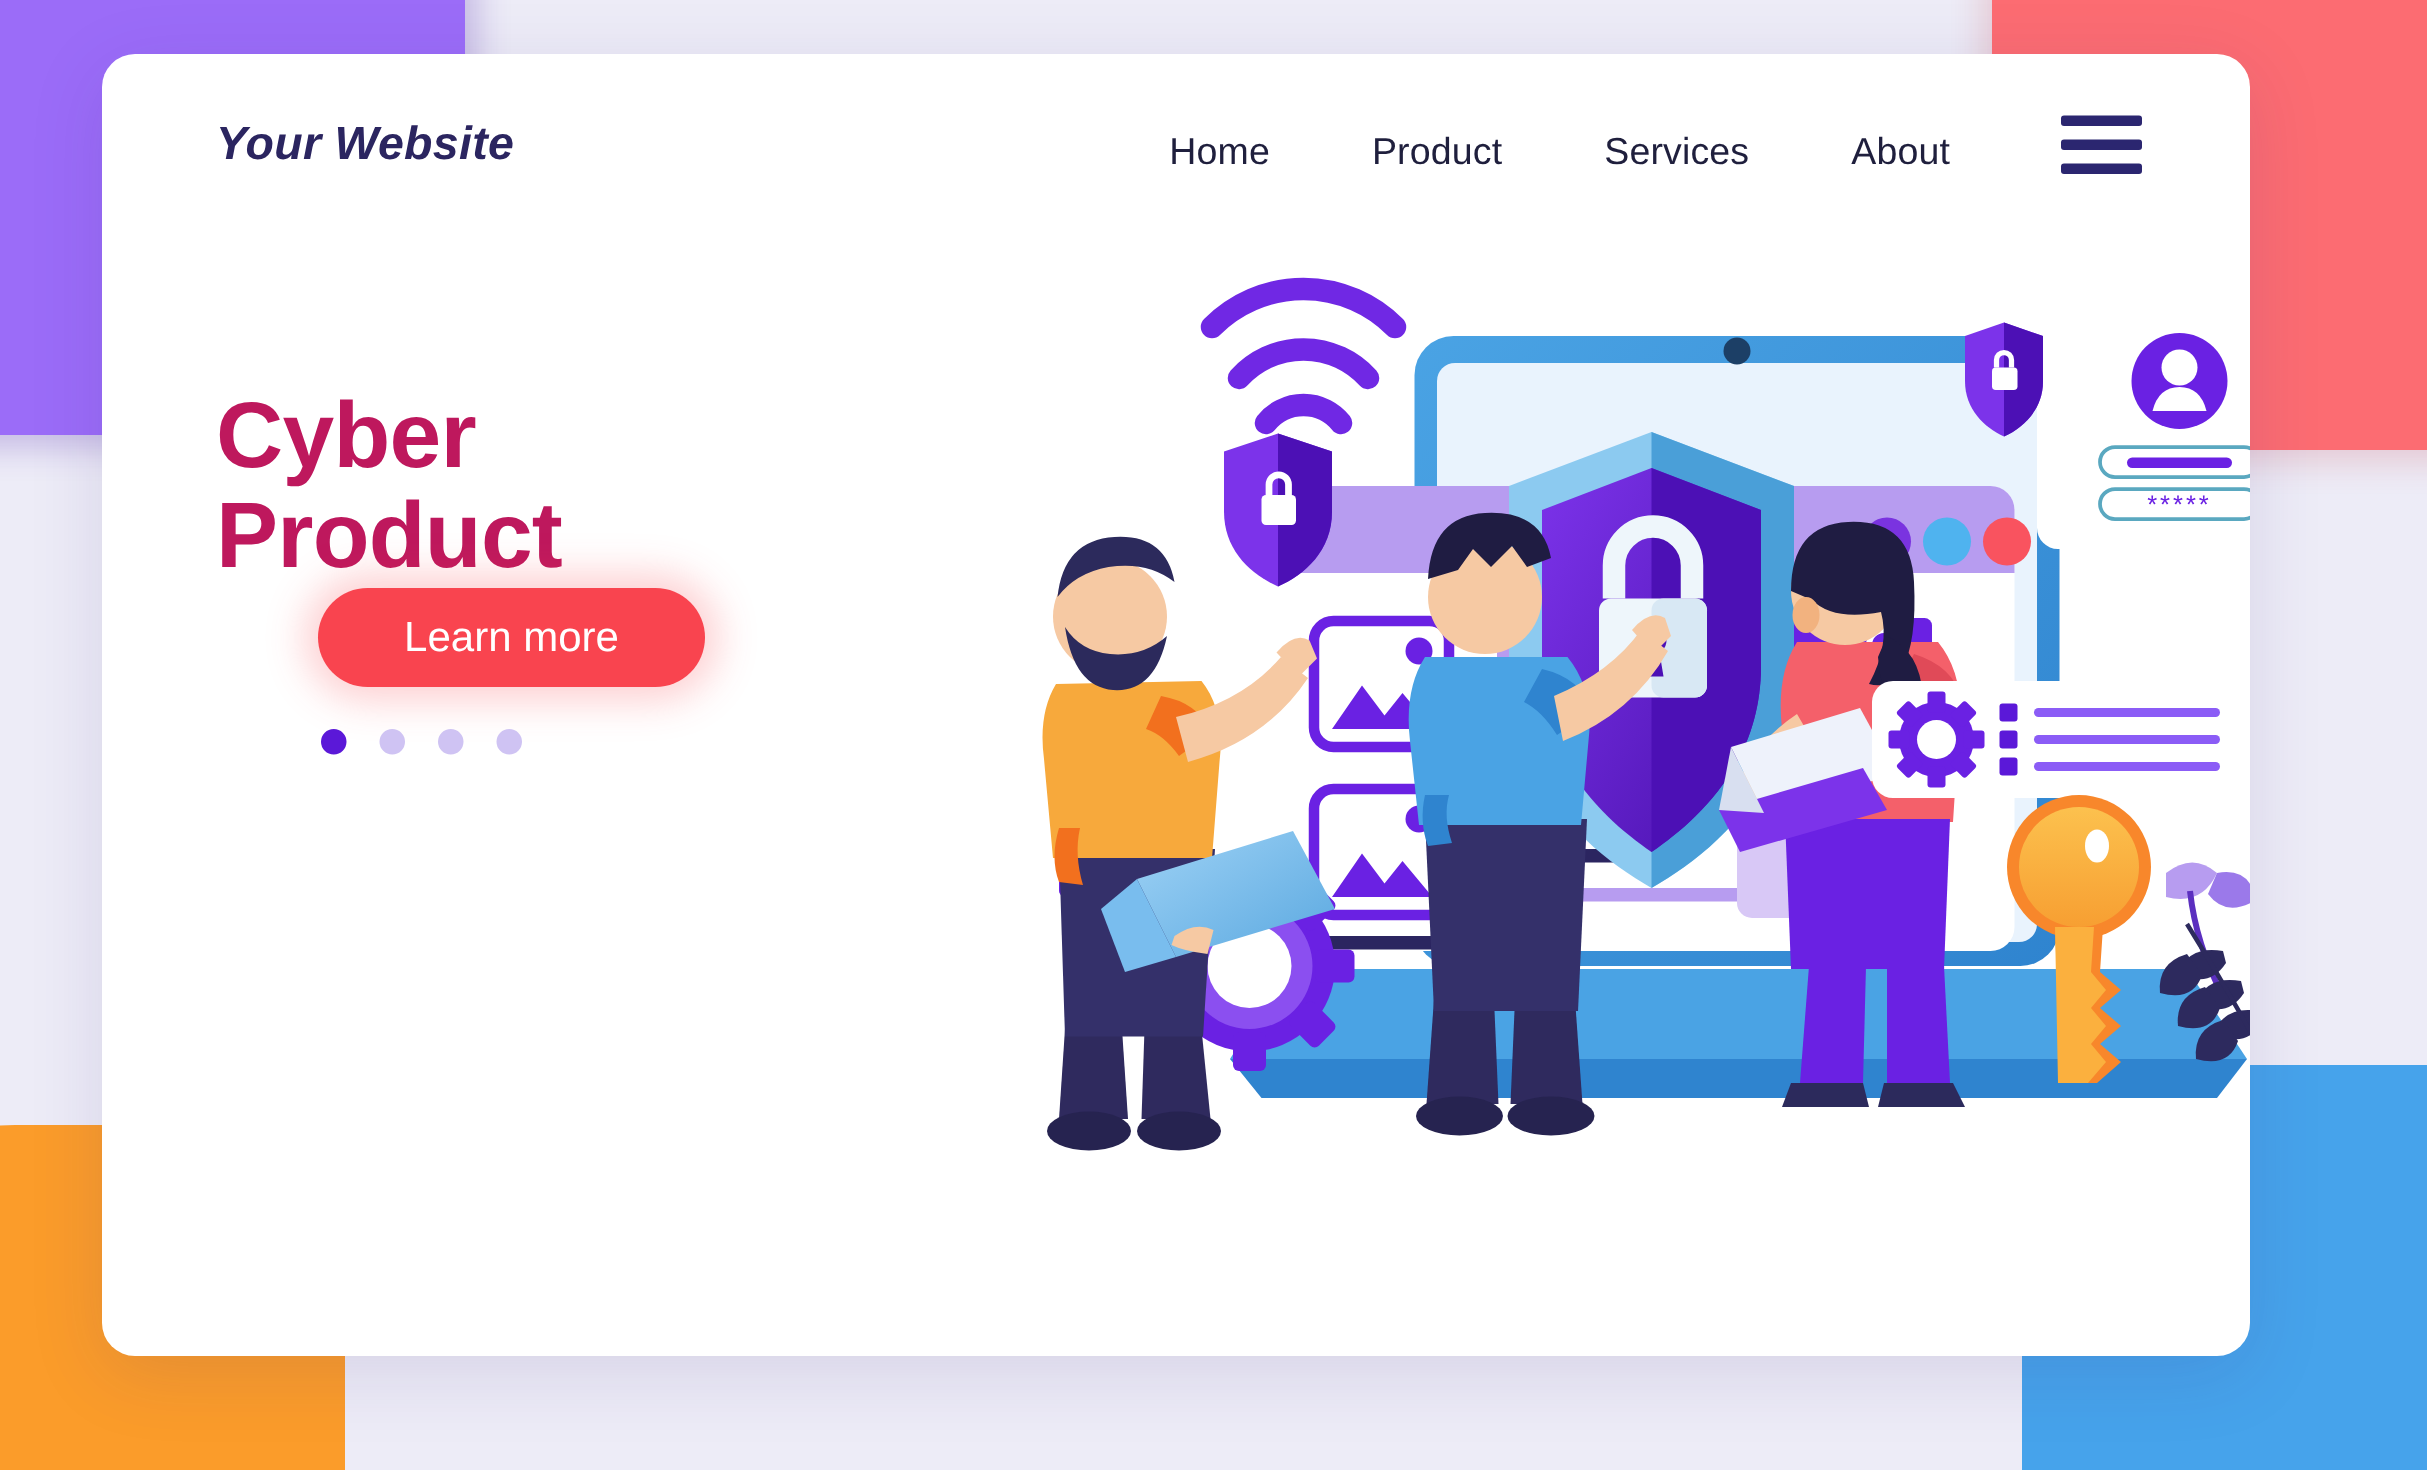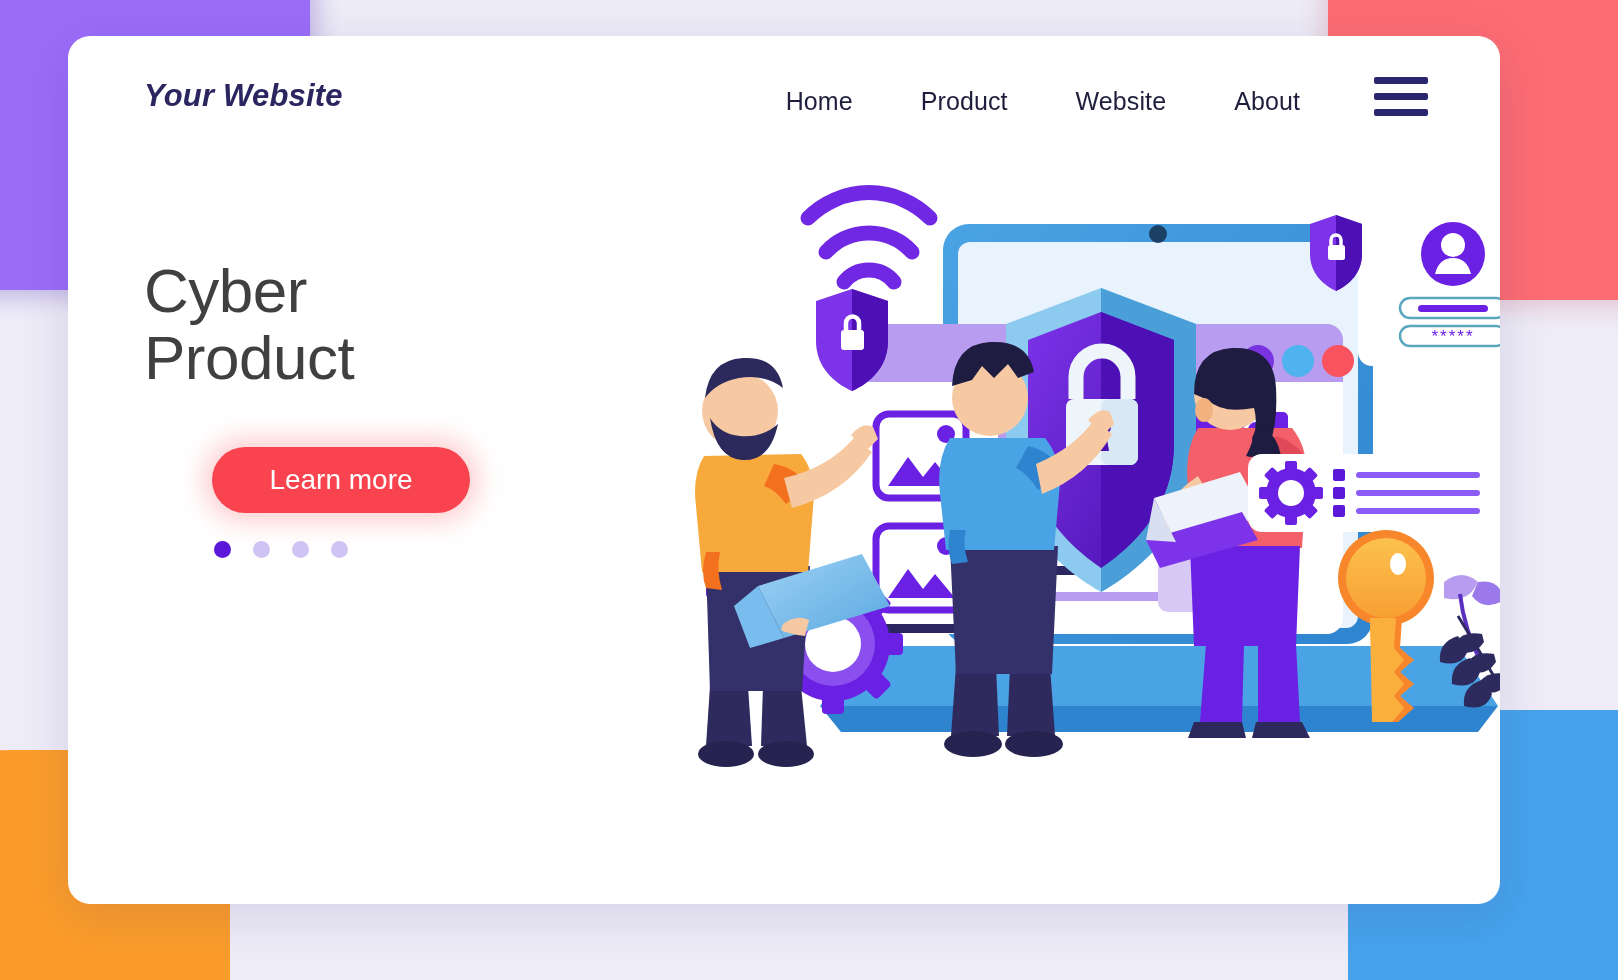--- a/index.html
+++ b/index.html
@@ -103,7 +103,7 @@
       <div id="nav">
         <div class="nav-item">Home</div>
         <div class="nav-item">Product</div>
-        <div class="nav-item">Website</div>
+        <div class="nav-item">Services</div>
         <div class="nav-item">About</div>
         <div id="hamburger">
           <span></span>

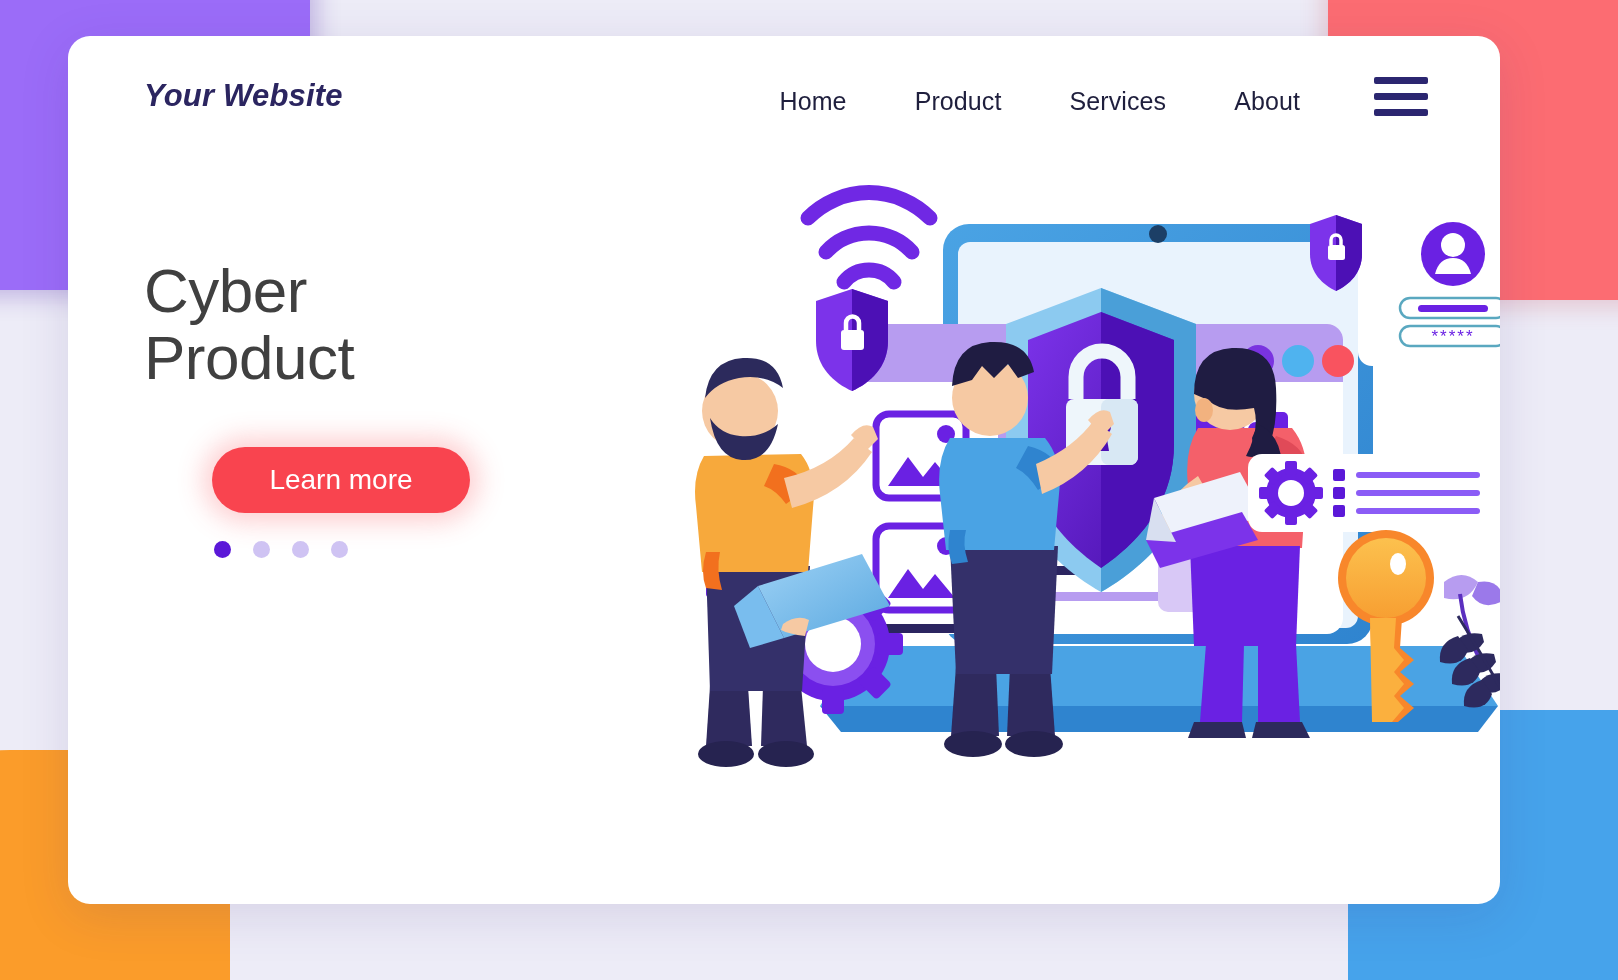--- a/index.html
+++ b/index.html
@@ -64,8 +64,8 @@
   
   #hero{ position:absolute; left:76px; top:222px; width:520px; }
   #headline{
-    font-size:62px; font-weight:normal; line-height:1.08;
-    color:#404040; letter-spacing:-.5px;
+    font-size:62px; font-weight:bold; line-height:1.08;
+    color:#be185d; letter-spacing:-.5px;
   }
   #subtext{
     margin-top:28px; font-size:17.5px; line-height:1.52;

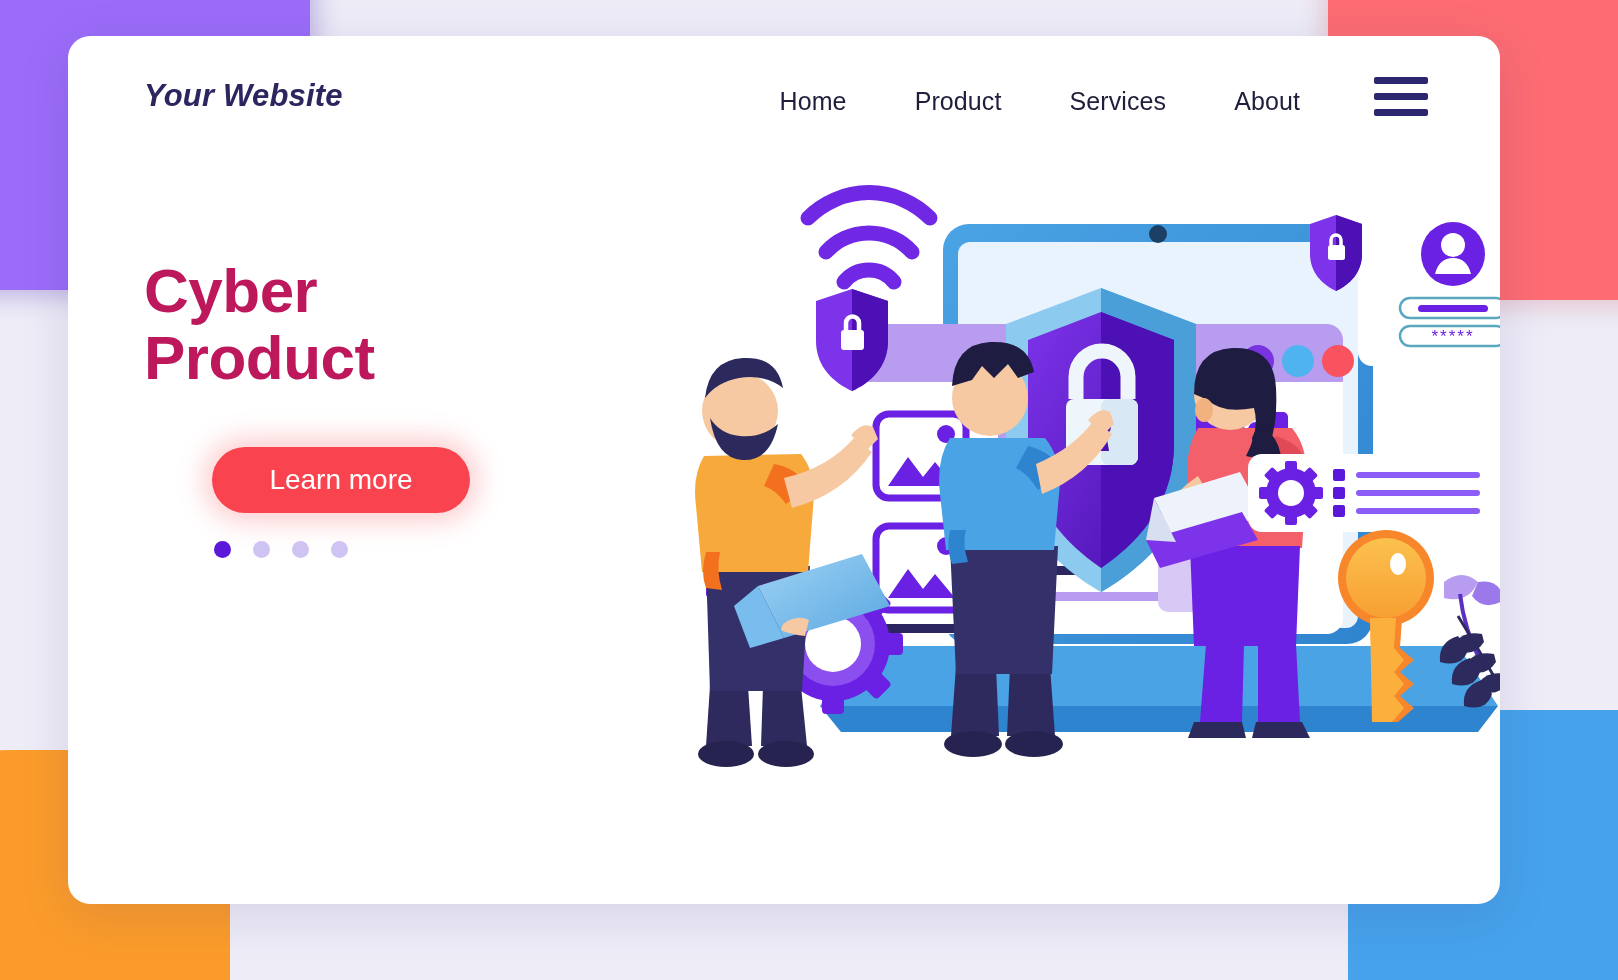--- a/index.html
+++ b/index.html
@@ -72,7 +72,7 @@
     color:#4f4f57; width:455px;
   }
   #cta{
-    margin-top:55px; margin-left:68px;
+    margin-left:68px;
     width:258px; height:66px; border:none; border-radius:34px;
     background:#f9444f; color:#fff; font-size:28px;
     font-family:"Liberation Sans", sans-serif; cursor:pointer;

